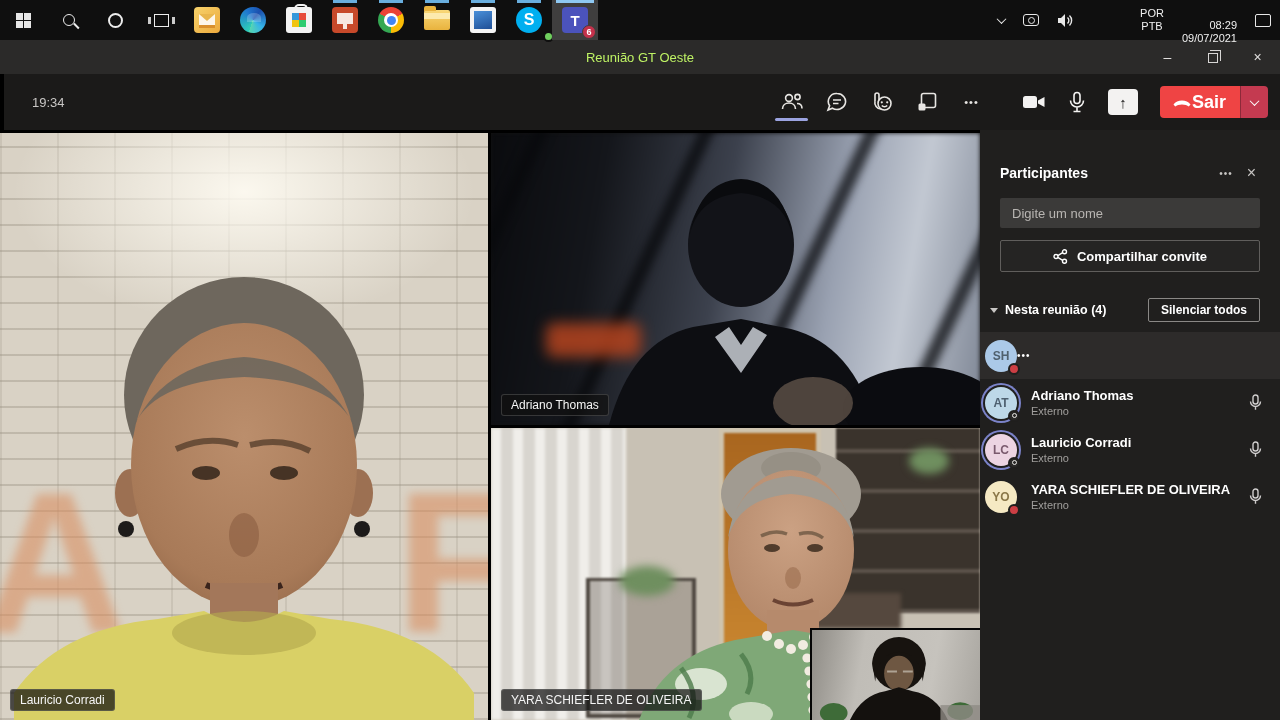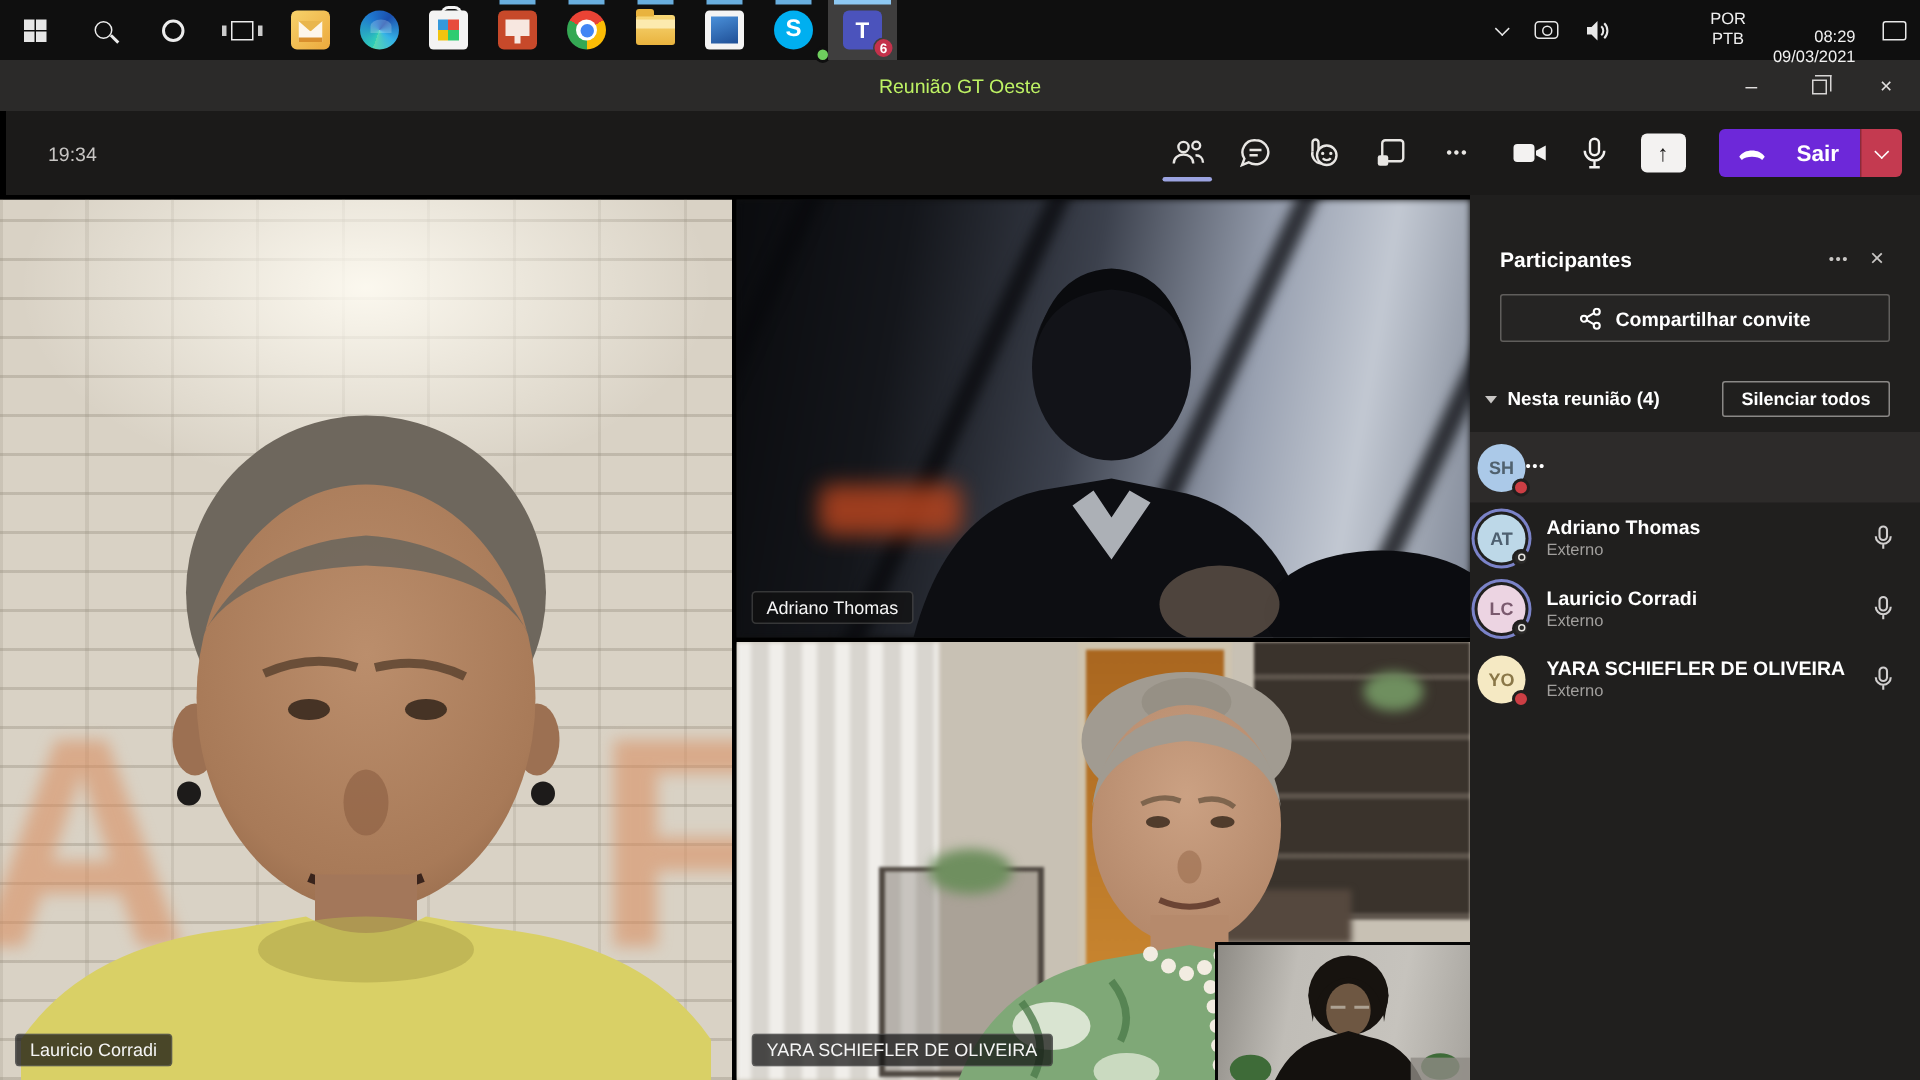--- a/index.html
+++ b/index.html
@@ -235,7 +235,7 @@
       <div class="tray-cell">
         <div class="tray-clock">
             <div>08:29</div>
-            <div>09/03/2021</div>
+            <div>09/07/2021</div>
           </div>
       </div>
       <div class="tray-cell">

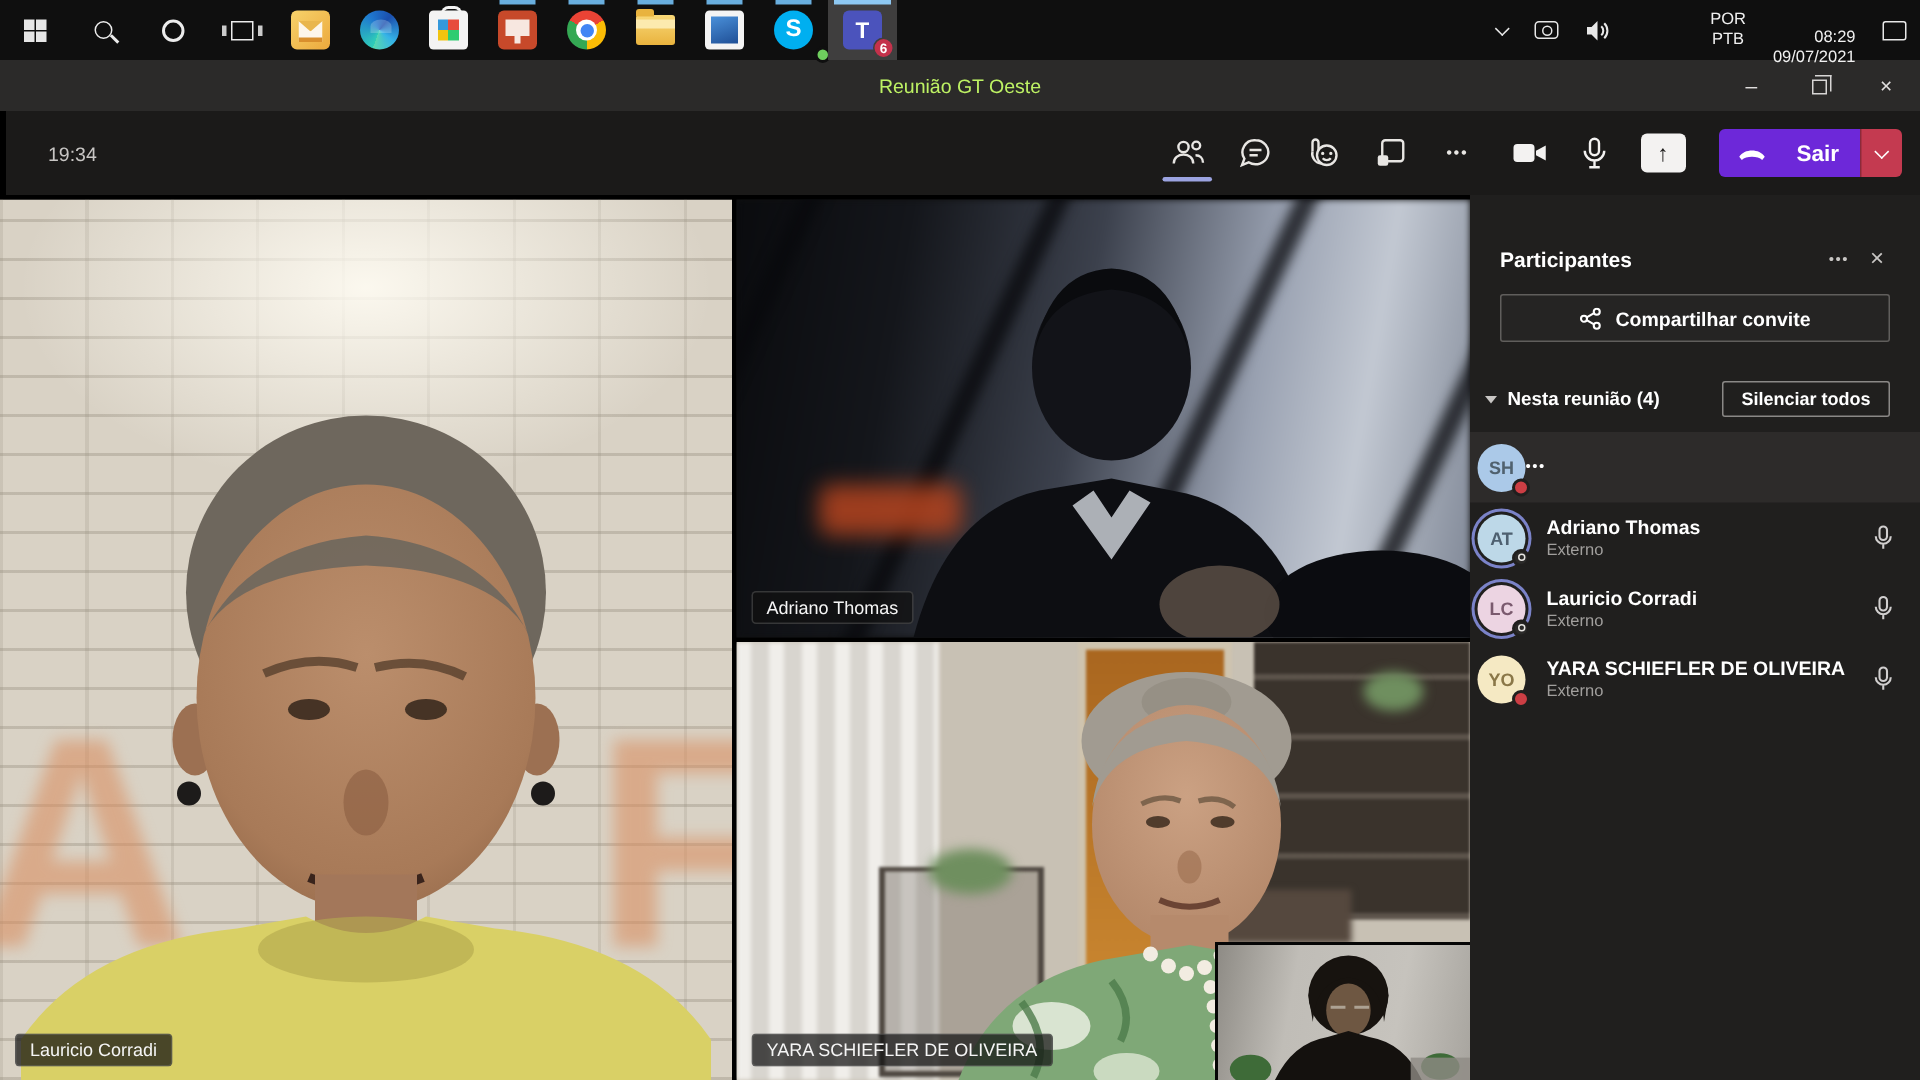--- a/index.html
+++ b/index.html
@@ -75,7 +75,7 @@
   .rico svg { display:block; }
   .share-tray { width:30px; height:26px; border-radius:4px; background:#f3f2f1; display:flex; align-items:center; justify-content:center; color:#1b1a19; font-size:15px; font-weight:bold; }
   .sair { display:flex; height:32px; border-radius:4px; overflow:hidden; }
-  .sair-main { background:#6d28d9; display:flex; align-items:center; gap:20px; padding:0 14px 0 12px; color:#fff; font-size:15px; font-weight:bold; }
+  .sair-main { background:#ef4444; display:flex; align-items:center; gap:0; padding:0 14px 0 12px; color:#fff; font-size:18px; font-weight:bold; }
   .sair-chev { width:28px; background:#c43a50; border-left:1px solid rgba(0,0,0,.28); display:flex; align-items:center; justify-content:center; }
   .chev-dn { width:7px; height:7px; border-right:1.7px solid #fff; border-bottom:1.7px solid #fff; transform:rotate(45deg) translate(-1px,-1px); }
 

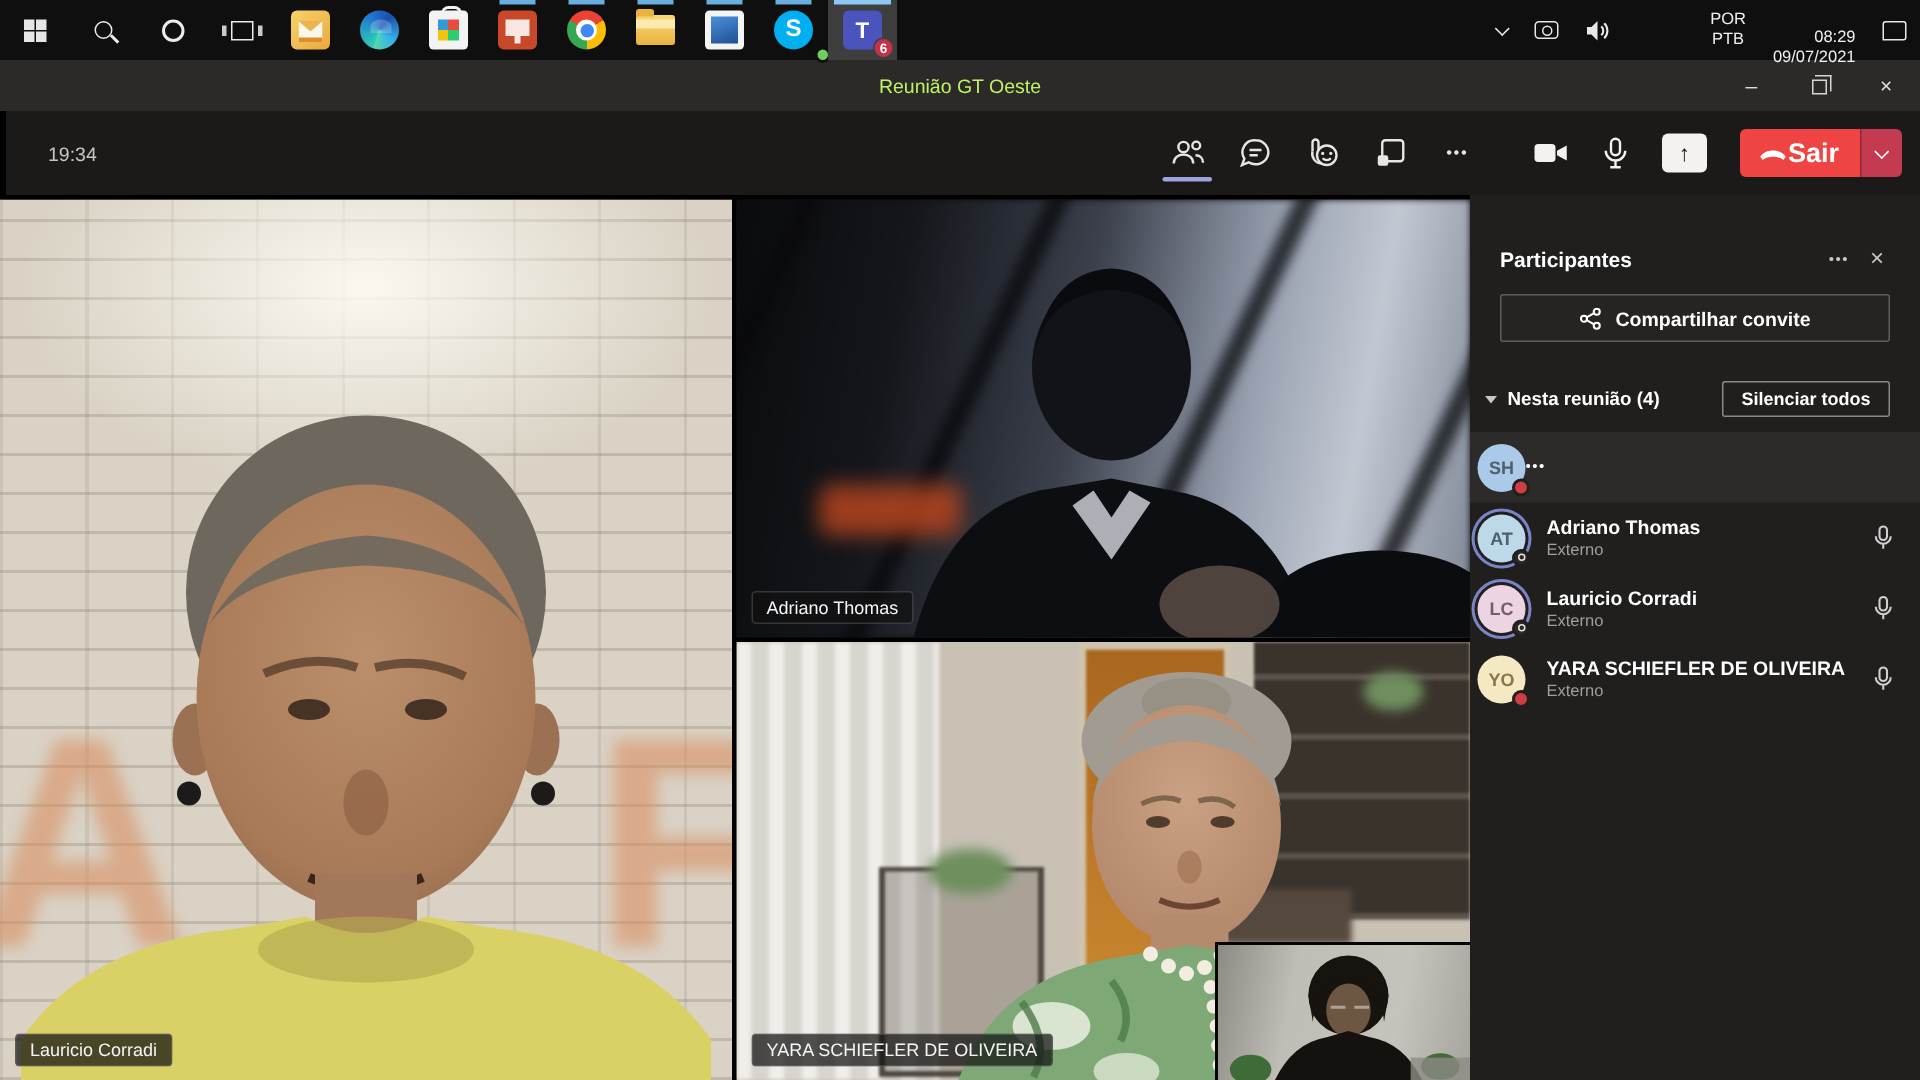--- a/index.html
+++ b/index.html
@@ -445,6 +445,7 @@
       <span class="panel-more">•••</span>
       <span class="panel-close">×</span>
     </div>
+    <input class="psearch" type="text" placeholder="Digite um nome" style="">
     <button class="share-invite">
       <svg width="15" height="15" viewBox="0 0 15 15">
           <circle cx="3" cy="7.5" r="2"></circle>

